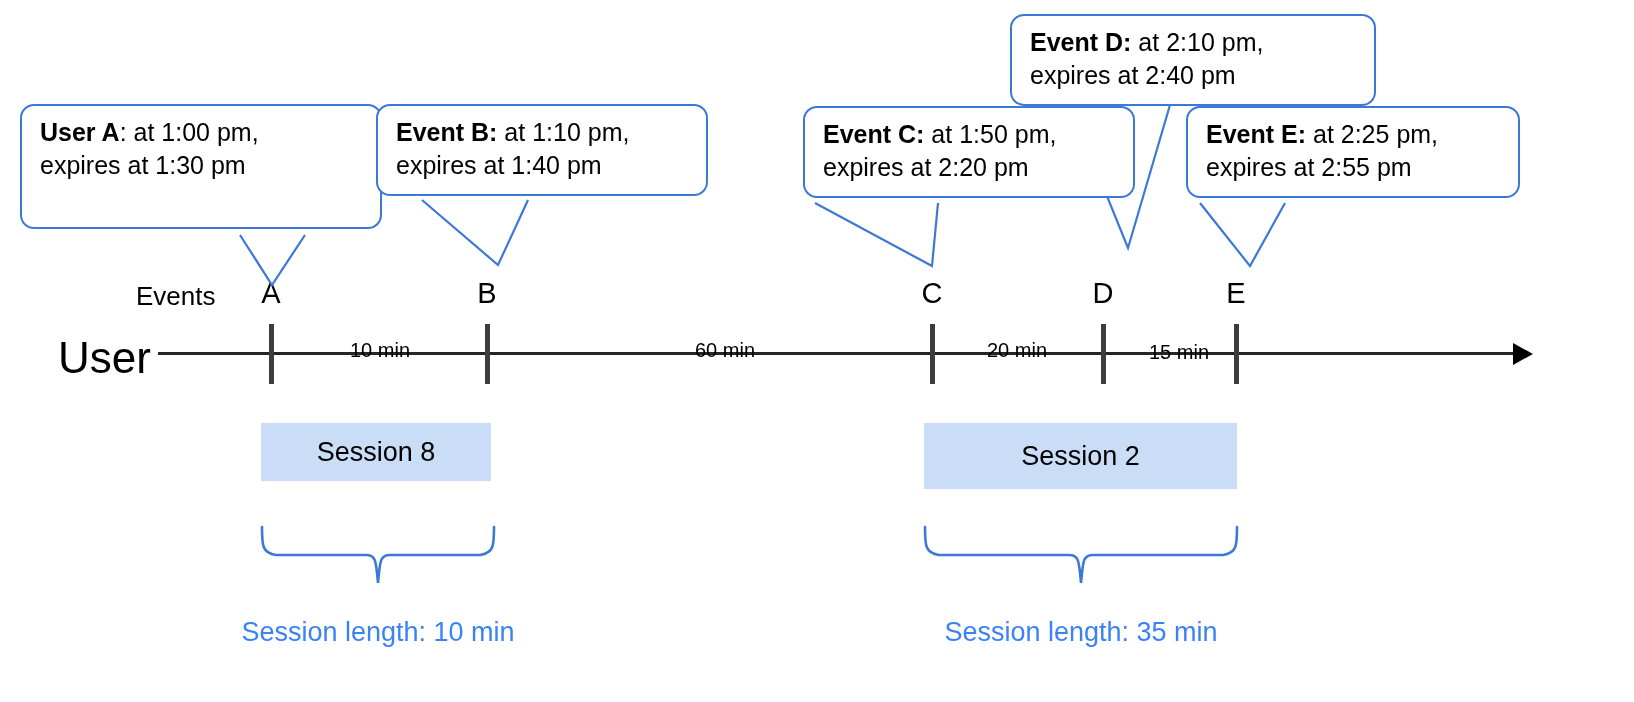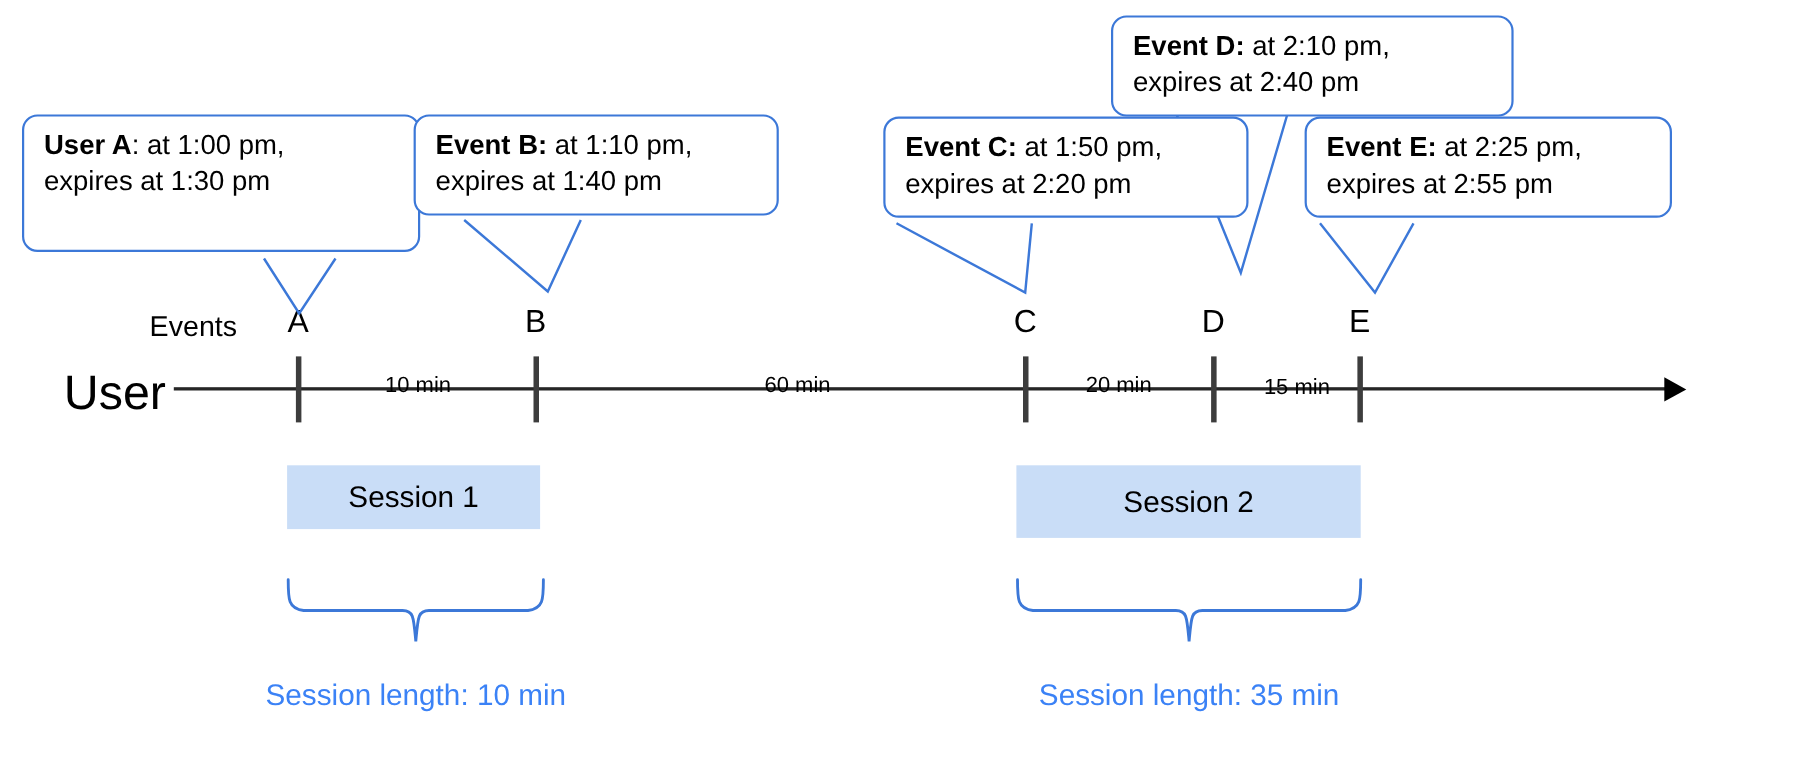--- a/index.html
+++ b/index.html
@@ -98,7 +98,7 @@
   <div class="minlabel" style="left:1124px;top:293px;width:110px;">15 min</div>
 
   <div class="sessionbar" style="left:261px;top:423px;width:230px;height:58px;">
-    <span>Session 1</span>
+    <span>Session 8</span>
   </div>
   <div class="sessionbar" style="left:924px;top:423px;width:313px;height:66px;">
     <span>Session 2</span>

